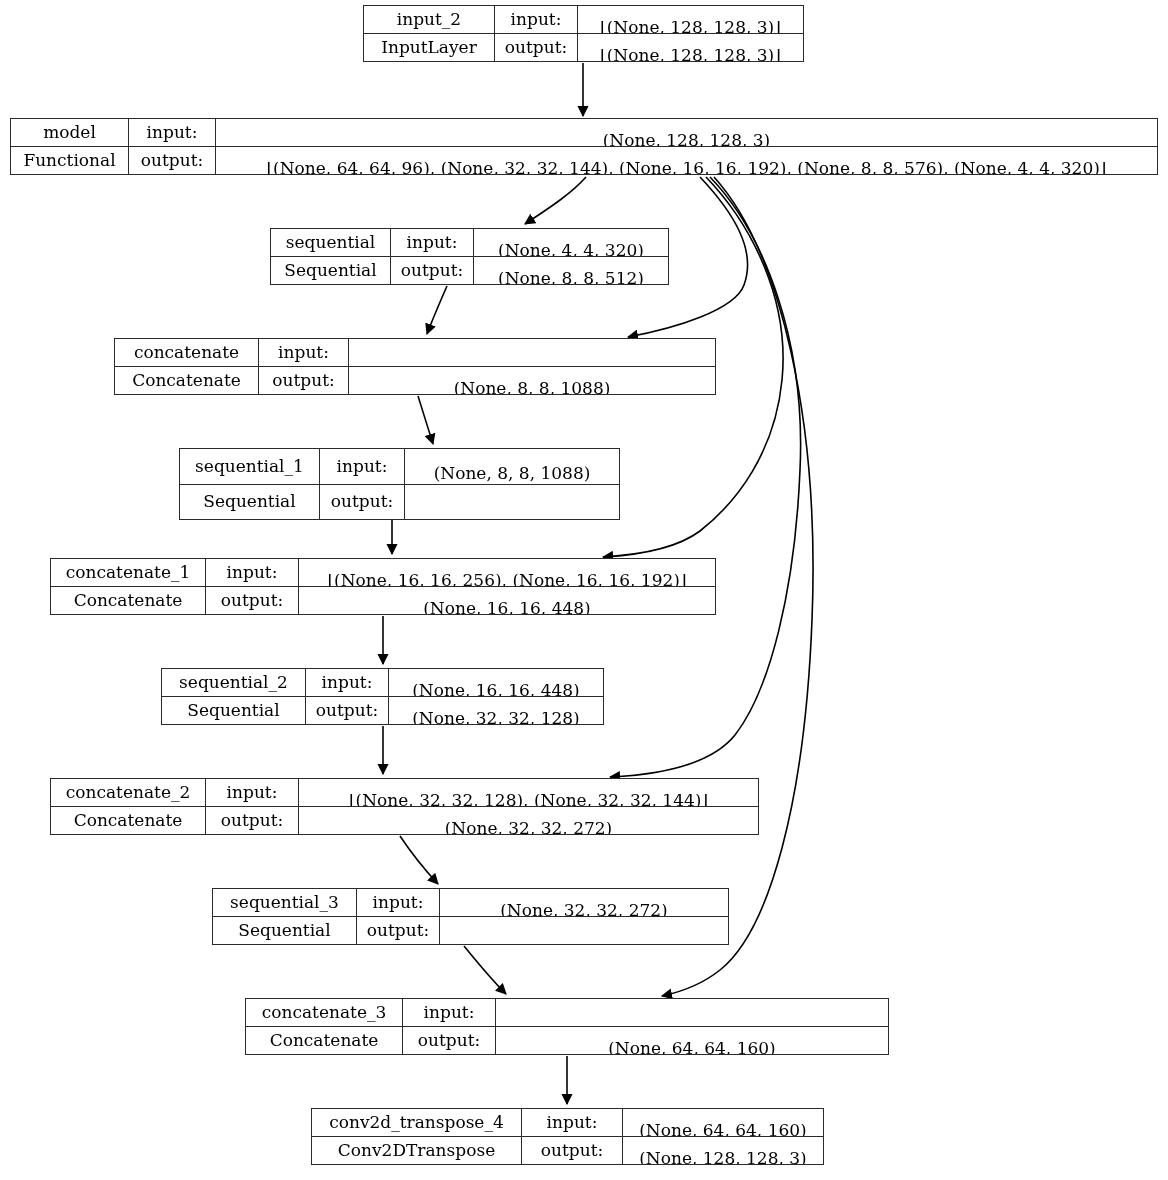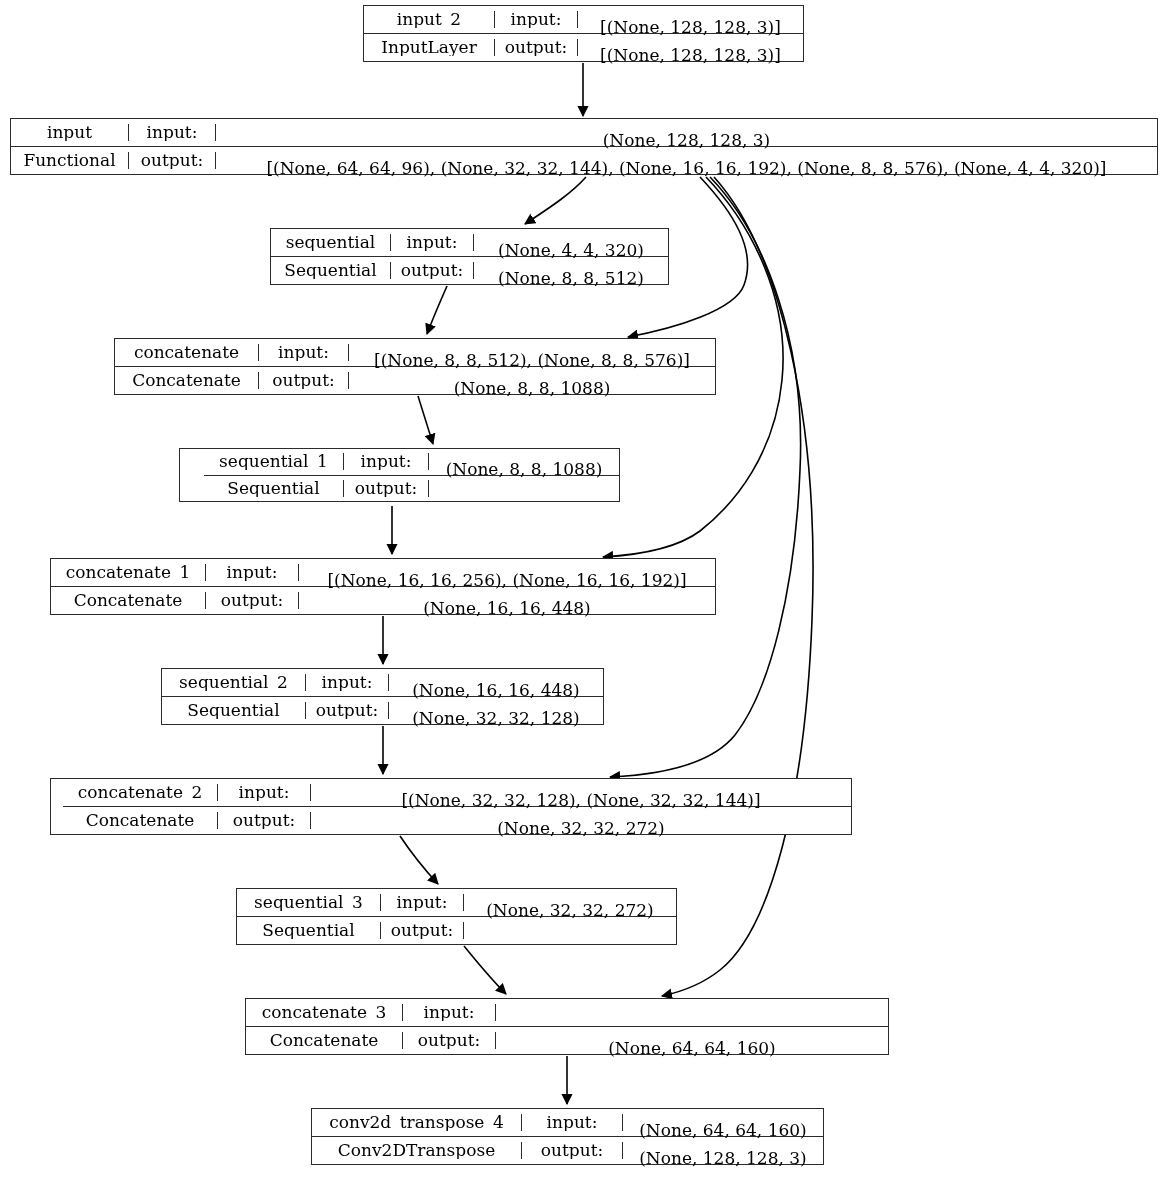--- a/index.html
+++ b/index.html
@@ -37,7 +37,6 @@
     flex-direction: row;
     flex: 1 1 0;
     min-height: 0;
-    align-items: center;
   }
   .node .row.top {
     border-bottom: 1px solid #2b2b2b;

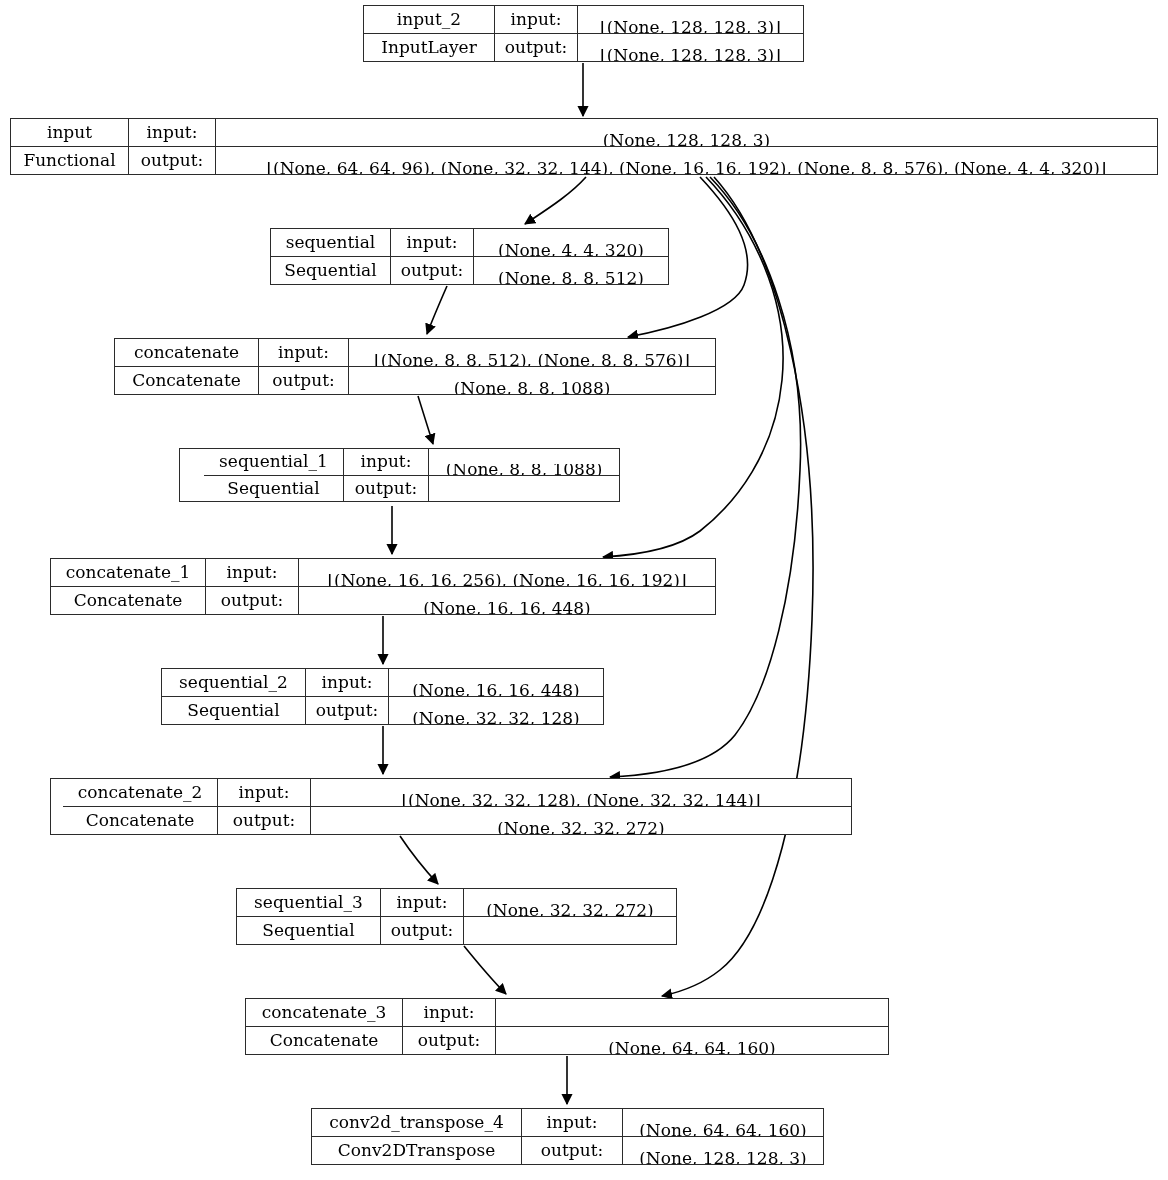--- a/index.html
+++ b/index.html
@@ -122,7 +122,7 @@
       </div>
       <div class="node" style="left: 10px; top: 118px; width: 1148px; height: 57px;">
         <div class="row top">
-          <div class="cell c-name" style="width: 118px; flex: 0 0 118px;">input</div>
+          <div class="cell c-name" style="width: 118px; flex: 0 0 118px;">model</div>
           <div class="cell c-io" style="width: 87px; flex: 0 0 87px;">input:</div>
           <div class="cell c-shape">(None, 128, 128, 3)</div>
         </div>

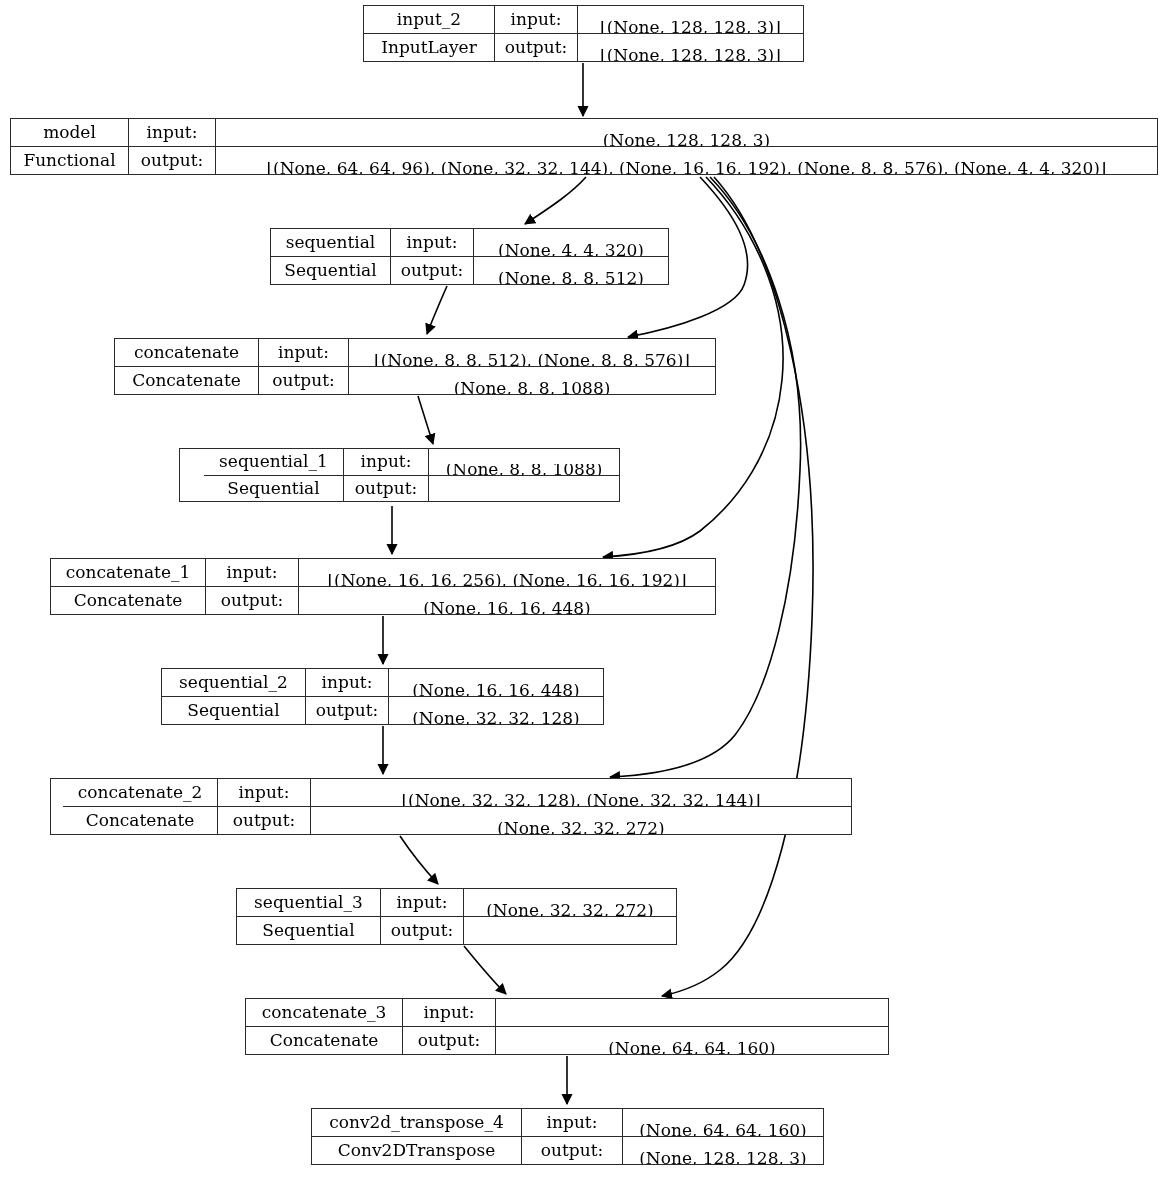--- a/index.html
+++ b/index.html
@@ -148,7 +148,6 @@
         <div class="row top">
           <div class="cell c-name" style="width: 144px; flex: 0 0 144px;">concatenate</div>
           <div class="cell c-io" style="width: 90px; flex: 0 0 90px;">input:</div>
-          <div class="cell c-shape">[(None, 8, 8, 512), (None, 8, 8, 576)]</div>
         </div>
         <div class="row bottom">
           <div class="cell c-name" style="width: 144px; flex: 0 0 144px;">Concatenate</div>

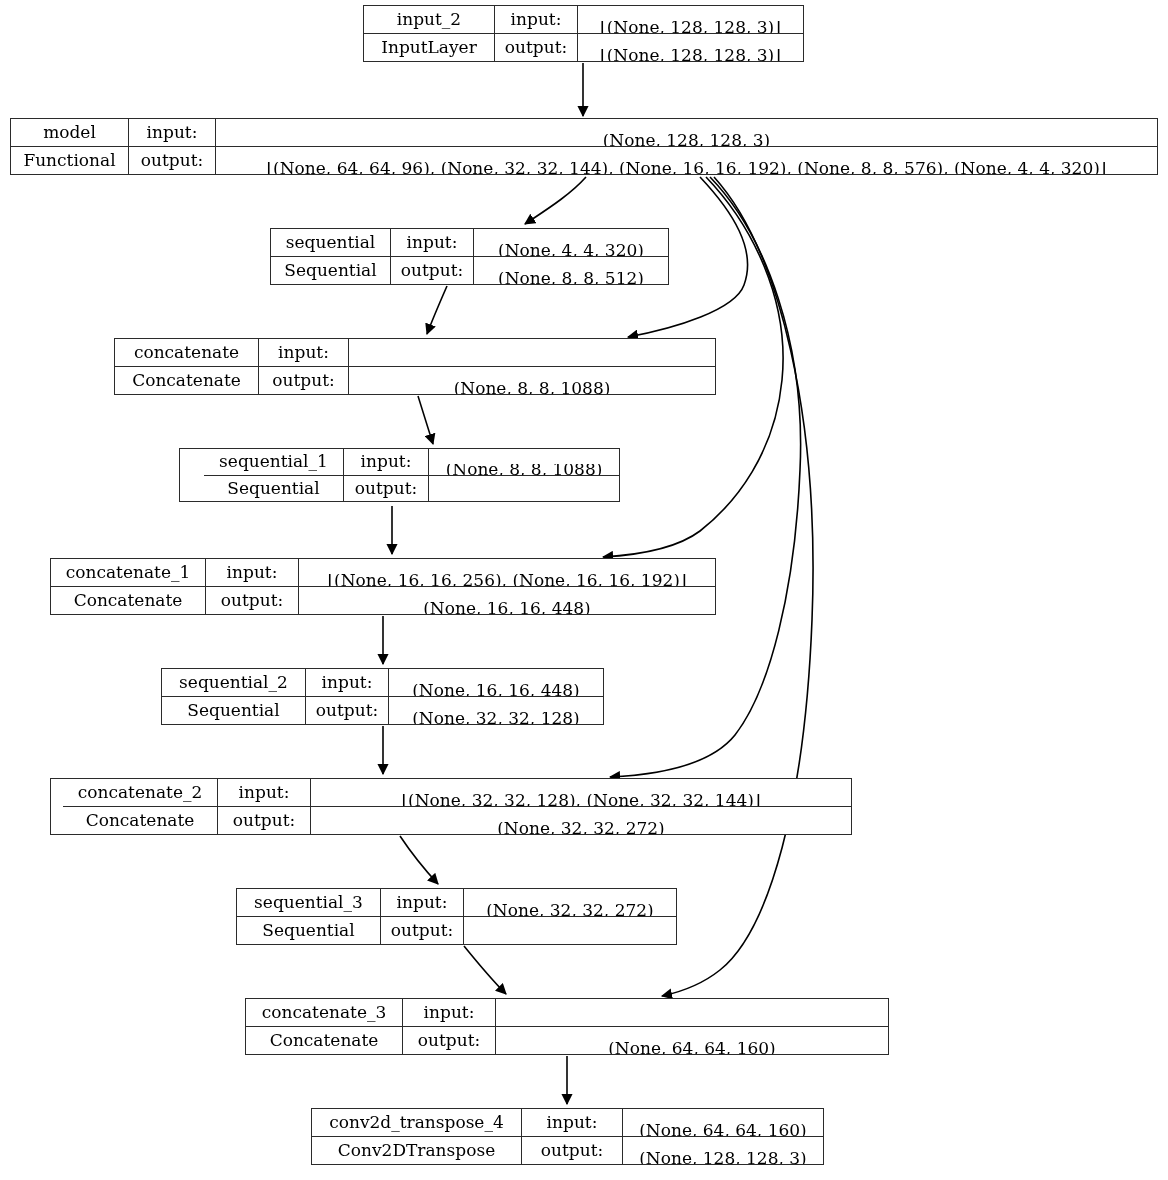--- a/index.html
+++ b/index.html
@@ -155,7 +155,7 @@
           <div class="cell c-shape">(None, 8, 8, 1088)</div>
         </div>
       </div>
-      <div class="node" style="left: 179px; top: 448px; width: 441px; height: 54px; padding-left: 24px;">
+      <div class="node" style="left: 179px; top: 448px; width: 441px; height: 72px;">
         <div class="row top">
           <div class="cell c-name" style="width: 140px; flex: 0 0 140px;">sequential_1</div>
           <div class="cell c-io" style="width: 85px; flex: 0 0 85px;">input:</div>

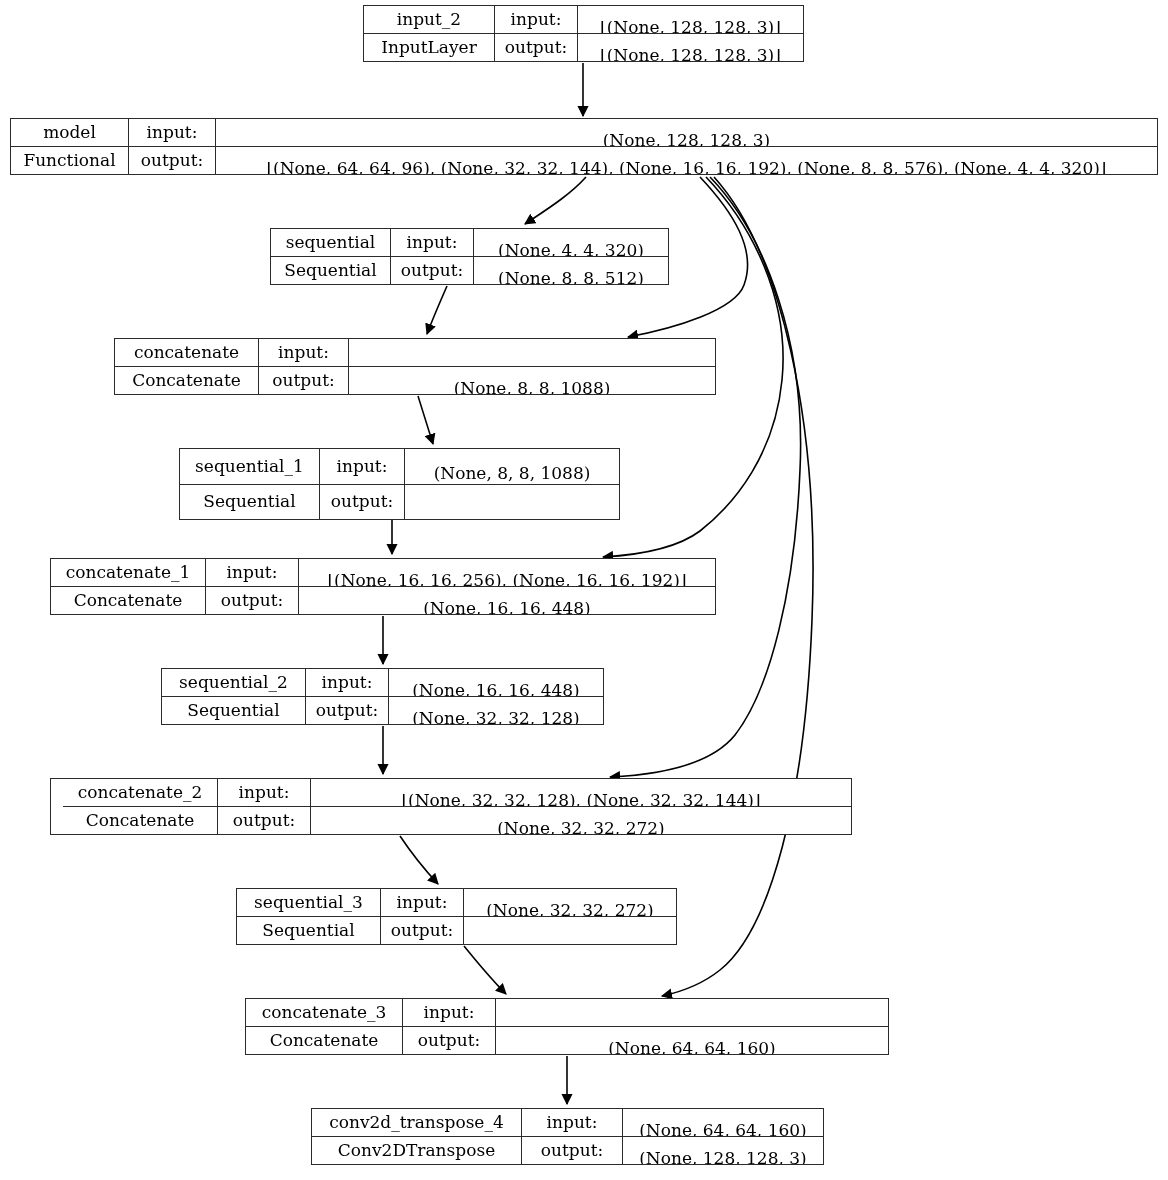--- a/index.html
+++ b/index.html
@@ -190,7 +190,7 @@
           <div class="cell c-shape">(None, 32, 32, 128)</div>
         </div>
       </div>
-      <div class="node" style="left: 50px; top: 778px; width: 802px; height: 57px; padding-left: 12px;">
+      <div class="node" style="left: 50px; top: 778px; width: 709px; height: 57px;">
         <div class="row top">
           <div class="cell c-name" style="width: 155px; flex: 0 0 155px;">concatenate_2</div>
           <div class="cell c-io" style="width: 93px; flex: 0 0 93px;">input:</div>

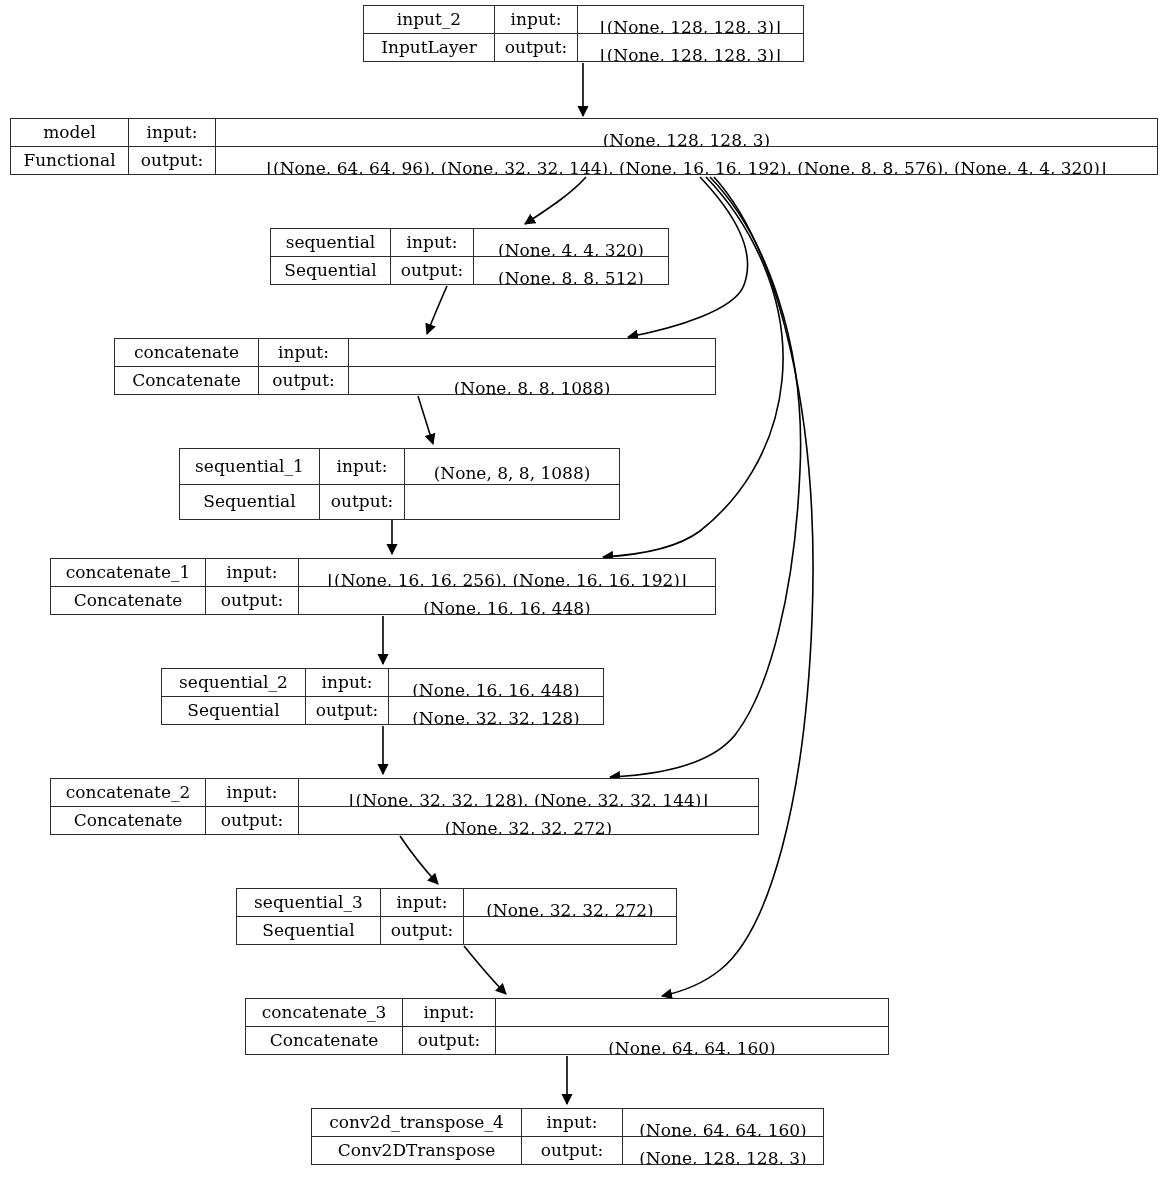--- a/index.html
+++ b/index.html
@@ -202,7 +202,7 @@
           <div class="cell c-shape">(None, 32, 32, 272)</div>
         </div>
       </div>
-      <div class="node" style="left: 236px; top: 888px; width: 441px; height: 57px;">
+      <div class="node" style="left: 212px; top: 888px; width: 517px; height: 57px;">
         <div class="row top">
           <div class="cell c-name" style="width: 144px; flex: 0 0 144px;">sequential_3</div>
           <div class="cell c-io" style="width: 83px; flex: 0 0 83px;">input:</div>

